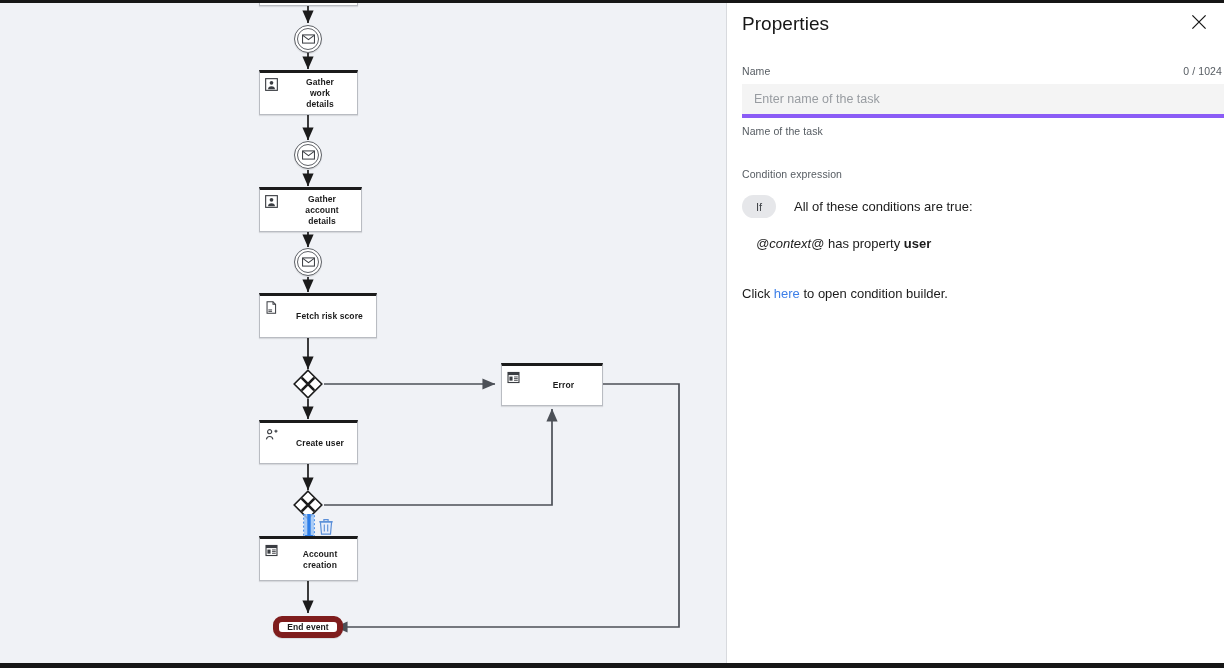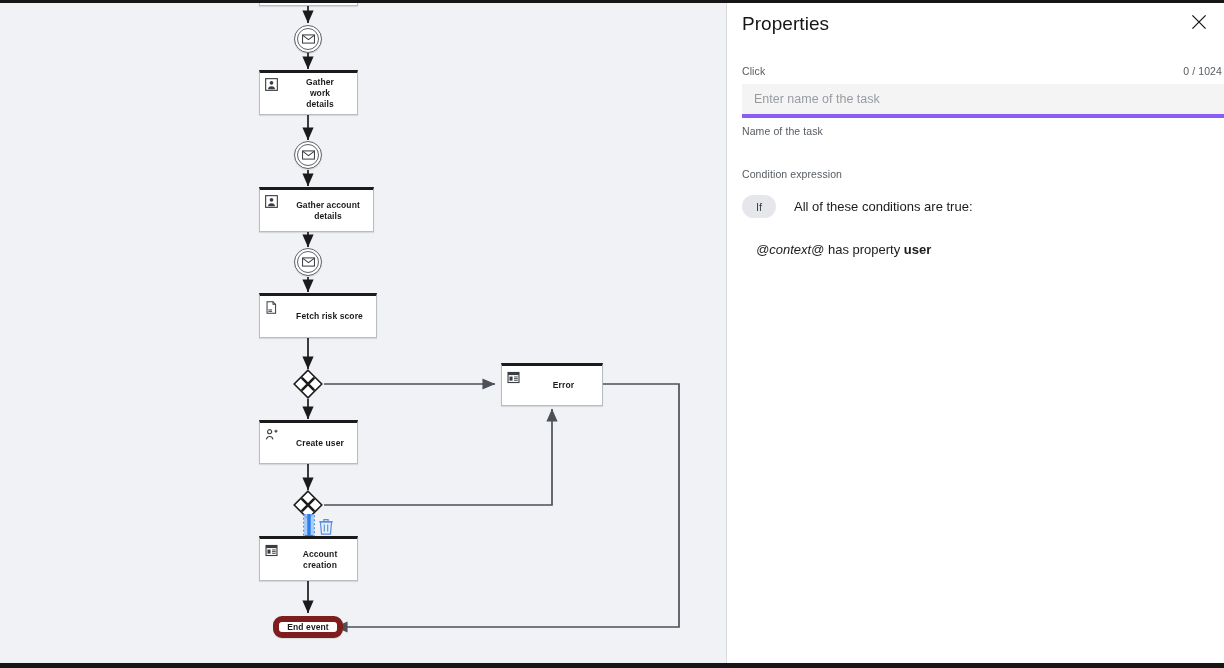--- a/index.html
+++ b/index.html
@@ -438,7 +438,7 @@
 
     <div class="field-block">
       <div class="field-row">
-        <span class="field-label">Click</span>
+        <span class="field-label">Name</span>
         <span class="field-counter">0 / 1024</span>
       </div>
       <input class="text-input" type="text" placeholder="Enter name of the task" value="" style="">

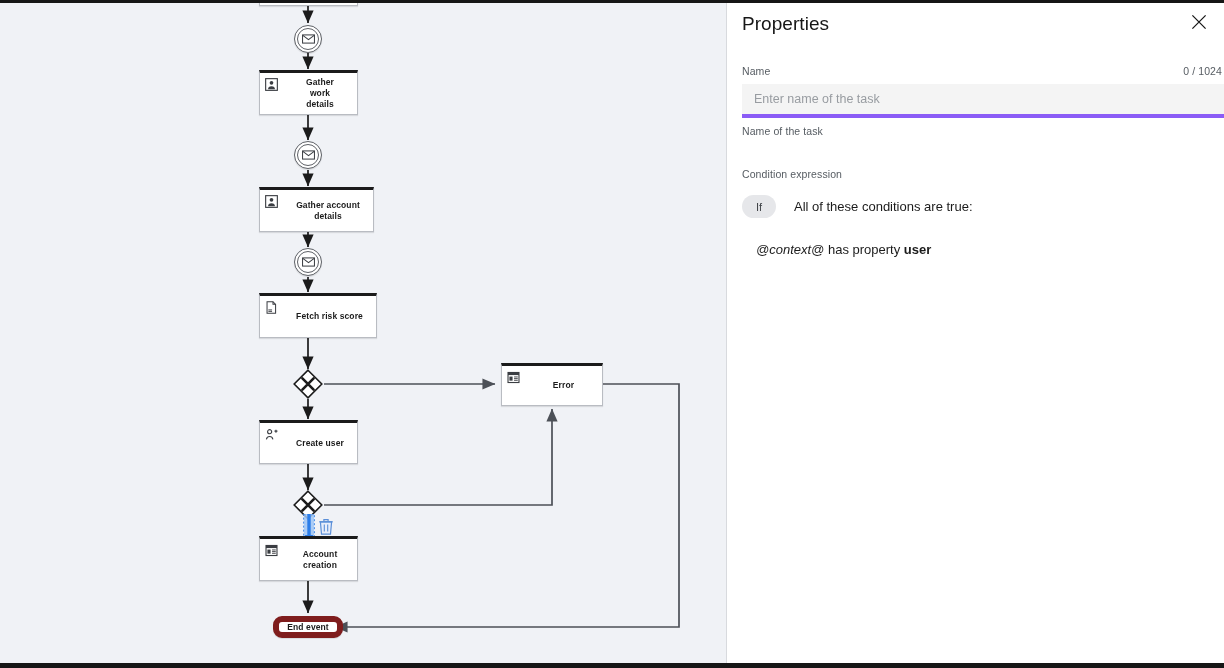--- a/index.html
+++ b/index.html
@@ -319,7 +319,7 @@
         </div>
       </div>
 
-      <div class="task" style="left:259px; top:187px; width:115px; height:45px;">
+      <div class="task" style="left:259px; top:187px; width:103px; height:45px;">
         <span class="task-icon">
           <svg viewBox="0 0 14 14">
             <rect x="0.7" y="0.7" width="12.6" height="12.6" fill="#fff" stroke="#3a3d42" stroke-width="1.2"></rect>

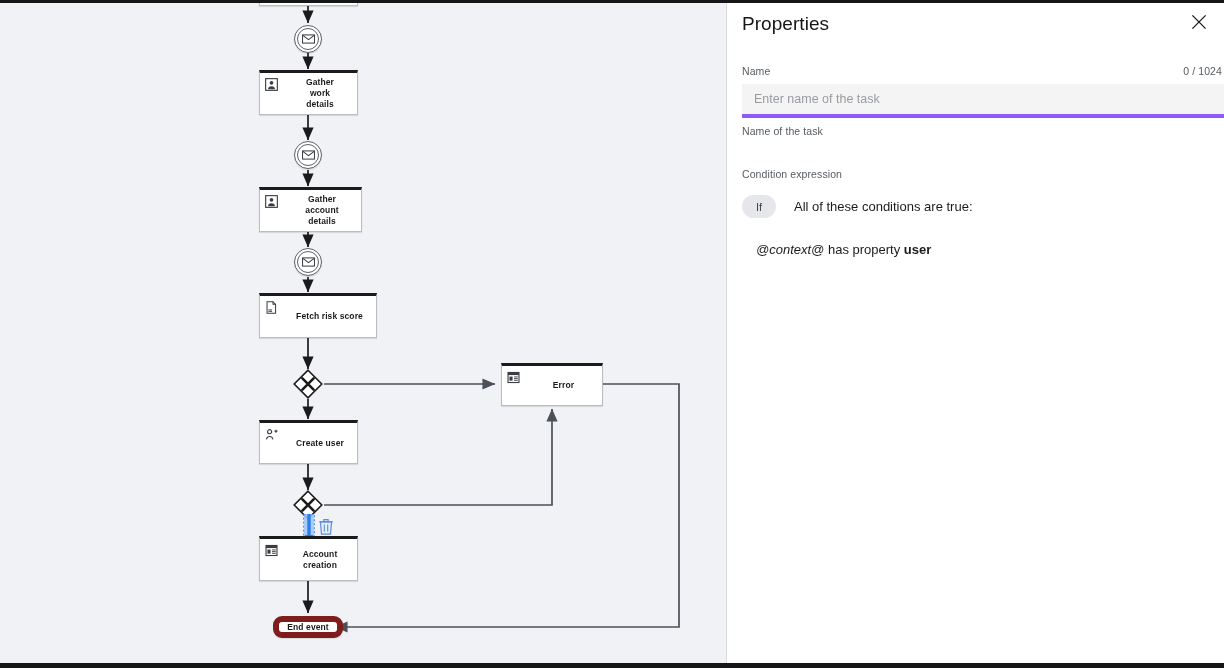--- a/index.html
+++ b/index.html
@@ -222,7 +222,7 @@
     font-size: 13px; color: #1b1b1b;
   }
   .cond-expr {
-    margin-top: 24px;
+    margin-top: 18px;
     margin-left: 14px;
     font-size: 13px; color: #1b1b1b;
   }

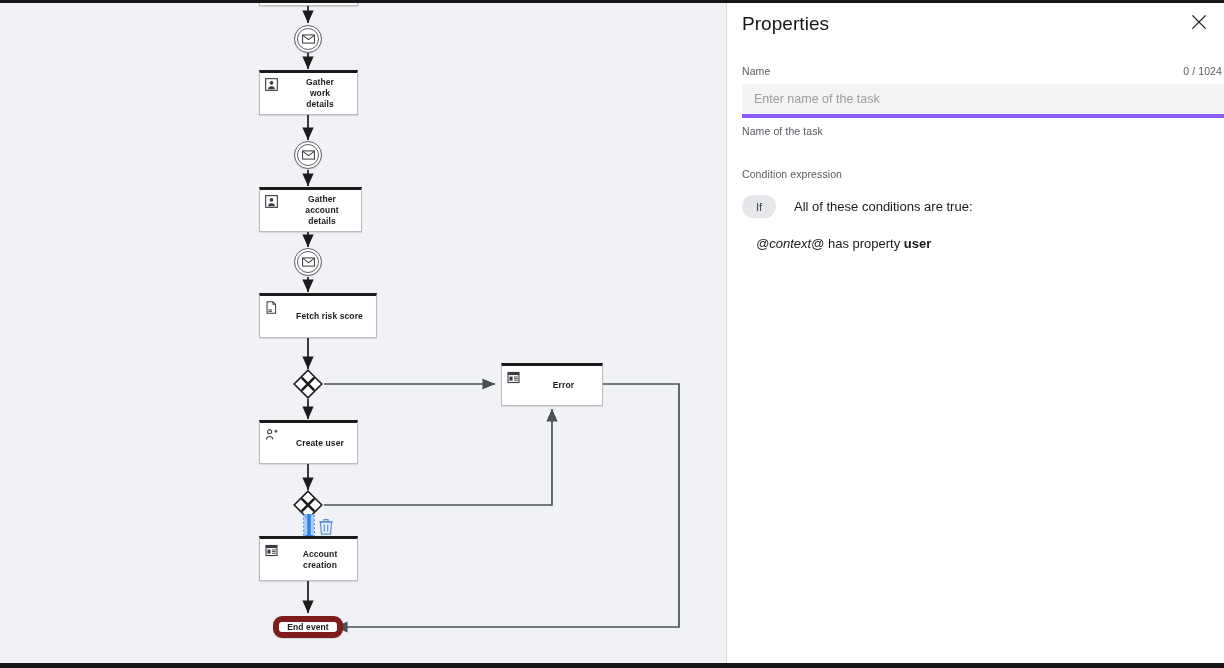--- a/index.html
+++ b/index.html
@@ -458,6 +458,9 @@
         </div>
       </div>
 
+      <div class="cond-hint">
+        <span>Click </span><a>here</a><span> to open condition builder.</span>
+      </div>
     </div>
 
   </aside>

